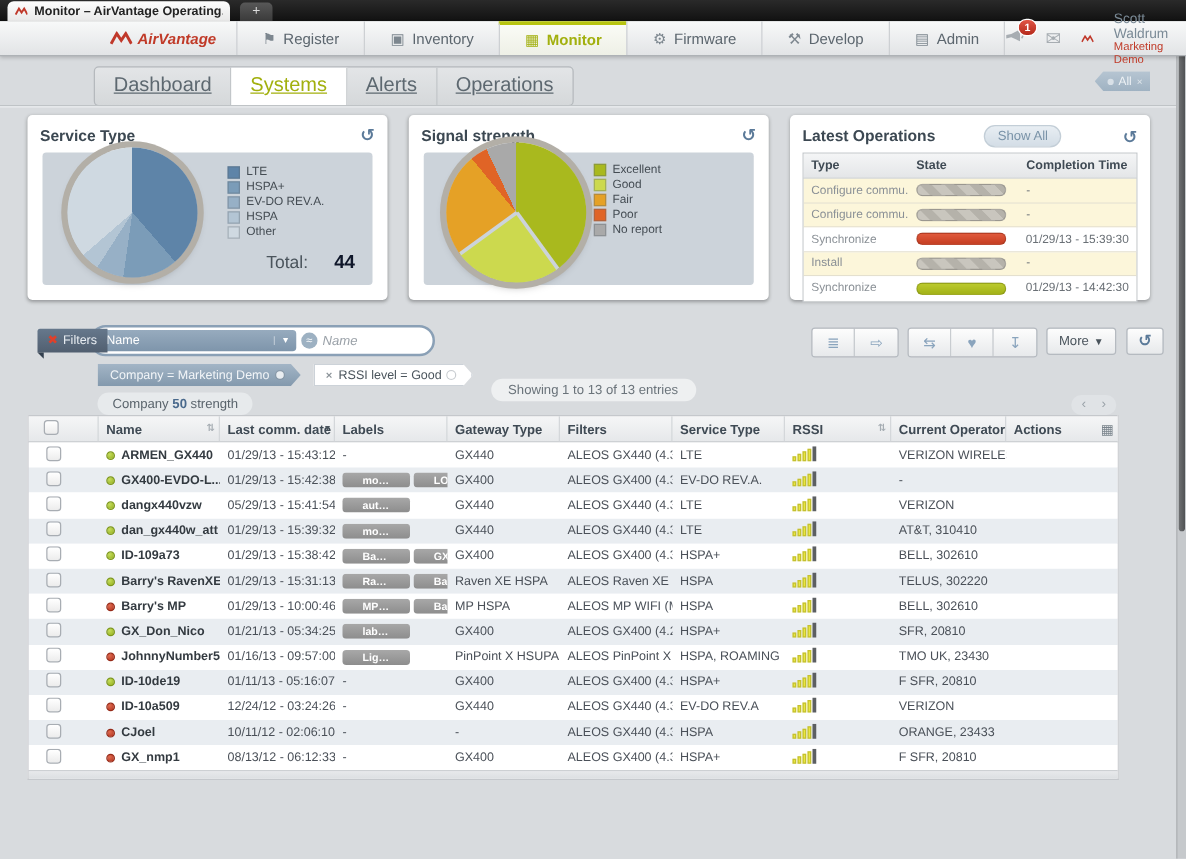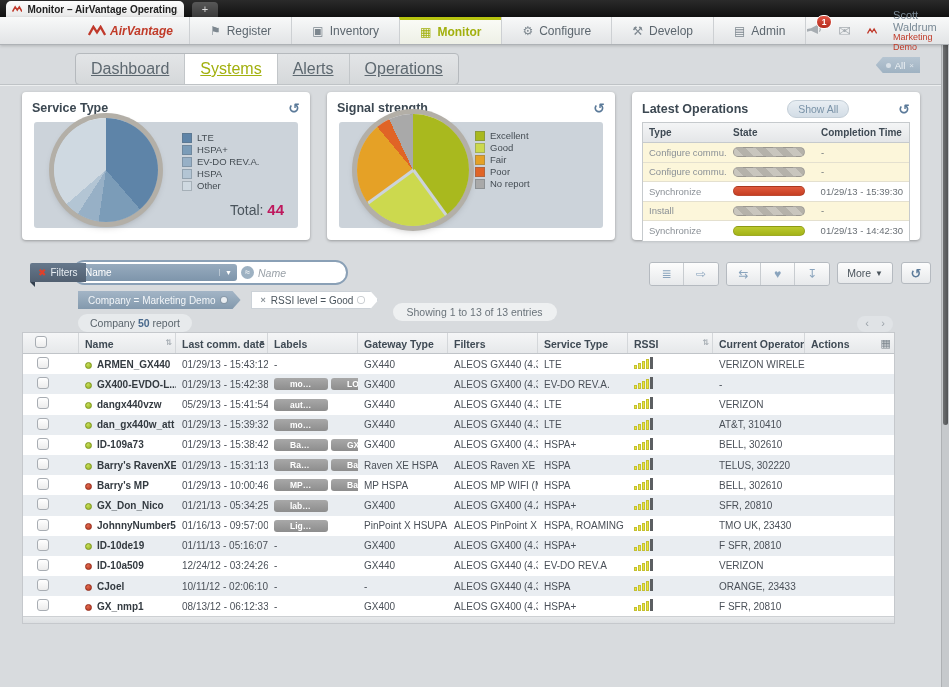--- a/index.html
+++ b/index.html
@@ -199,7 +199,7 @@
         </div>
         <div class="nav-item">
           <span class="ic">⚙</span>
-          <span>Configure</span>
+          <span>Firmware</span>
         </div>
         <div class="nav-item">
           <span class="ic">⚒</span>

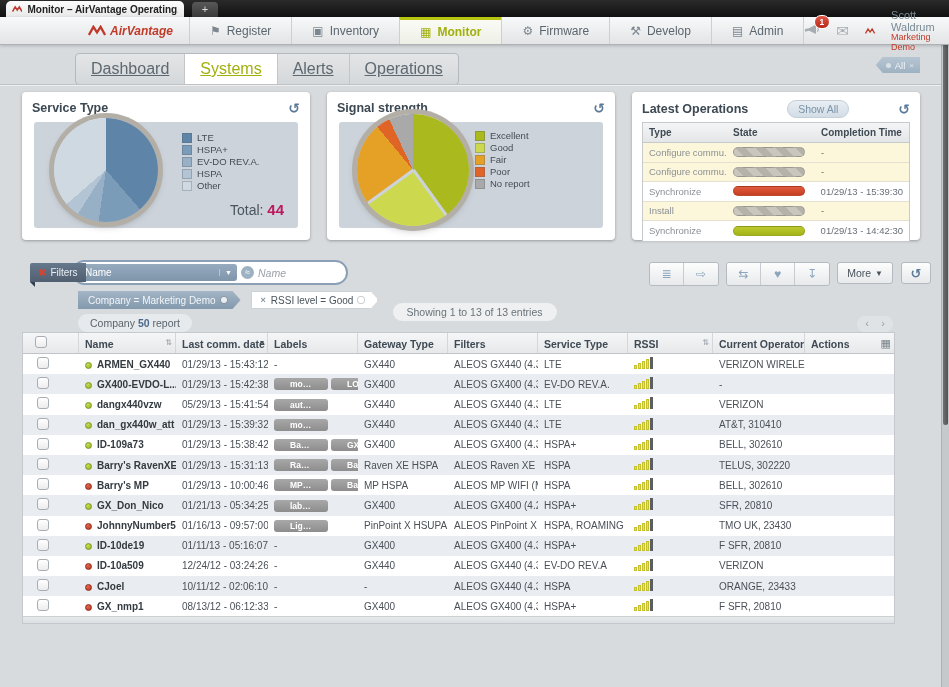--- a/index.html
+++ b/index.html
@@ -62,7 +62,7 @@
   .sw { width:10px; height:10px; border:1px solid rgba(90,100,110,.35); }
   .legend .lt { font-size:9.5px; color:#444c53; }
   .total-line { position:absolute; right:14px; bottom:10px; font-size:14px; color:#4a545c; }
-  .total-line b { color:#be185d; font-size:15px; }
+  .total-line b { color:#0f172a; font-size:15px;margin-left:17px; }
 
   
   .showall { margin-left:auto; margin-right:10px; background:linear-gradient(#e8eef3,#d3dde6); border:1px solid #c3ced7;

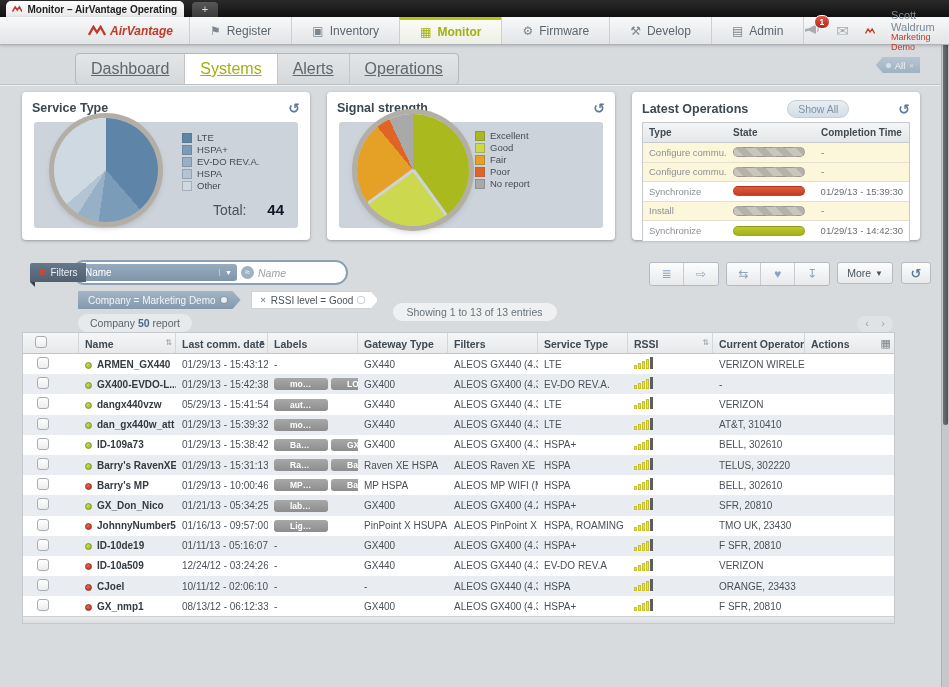--- a/index.html
+++ b/index.html
@@ -427,7 +427,7 @@
   <div class="display-pill">
     <span>Company</span>
     <b>50</b>
-    <span>report</span>
+    <span>strength</span>
   </div>
   <div class="showing-pill">Showing 1 to 13 of 13 entries</div>
   <div class="pager">

